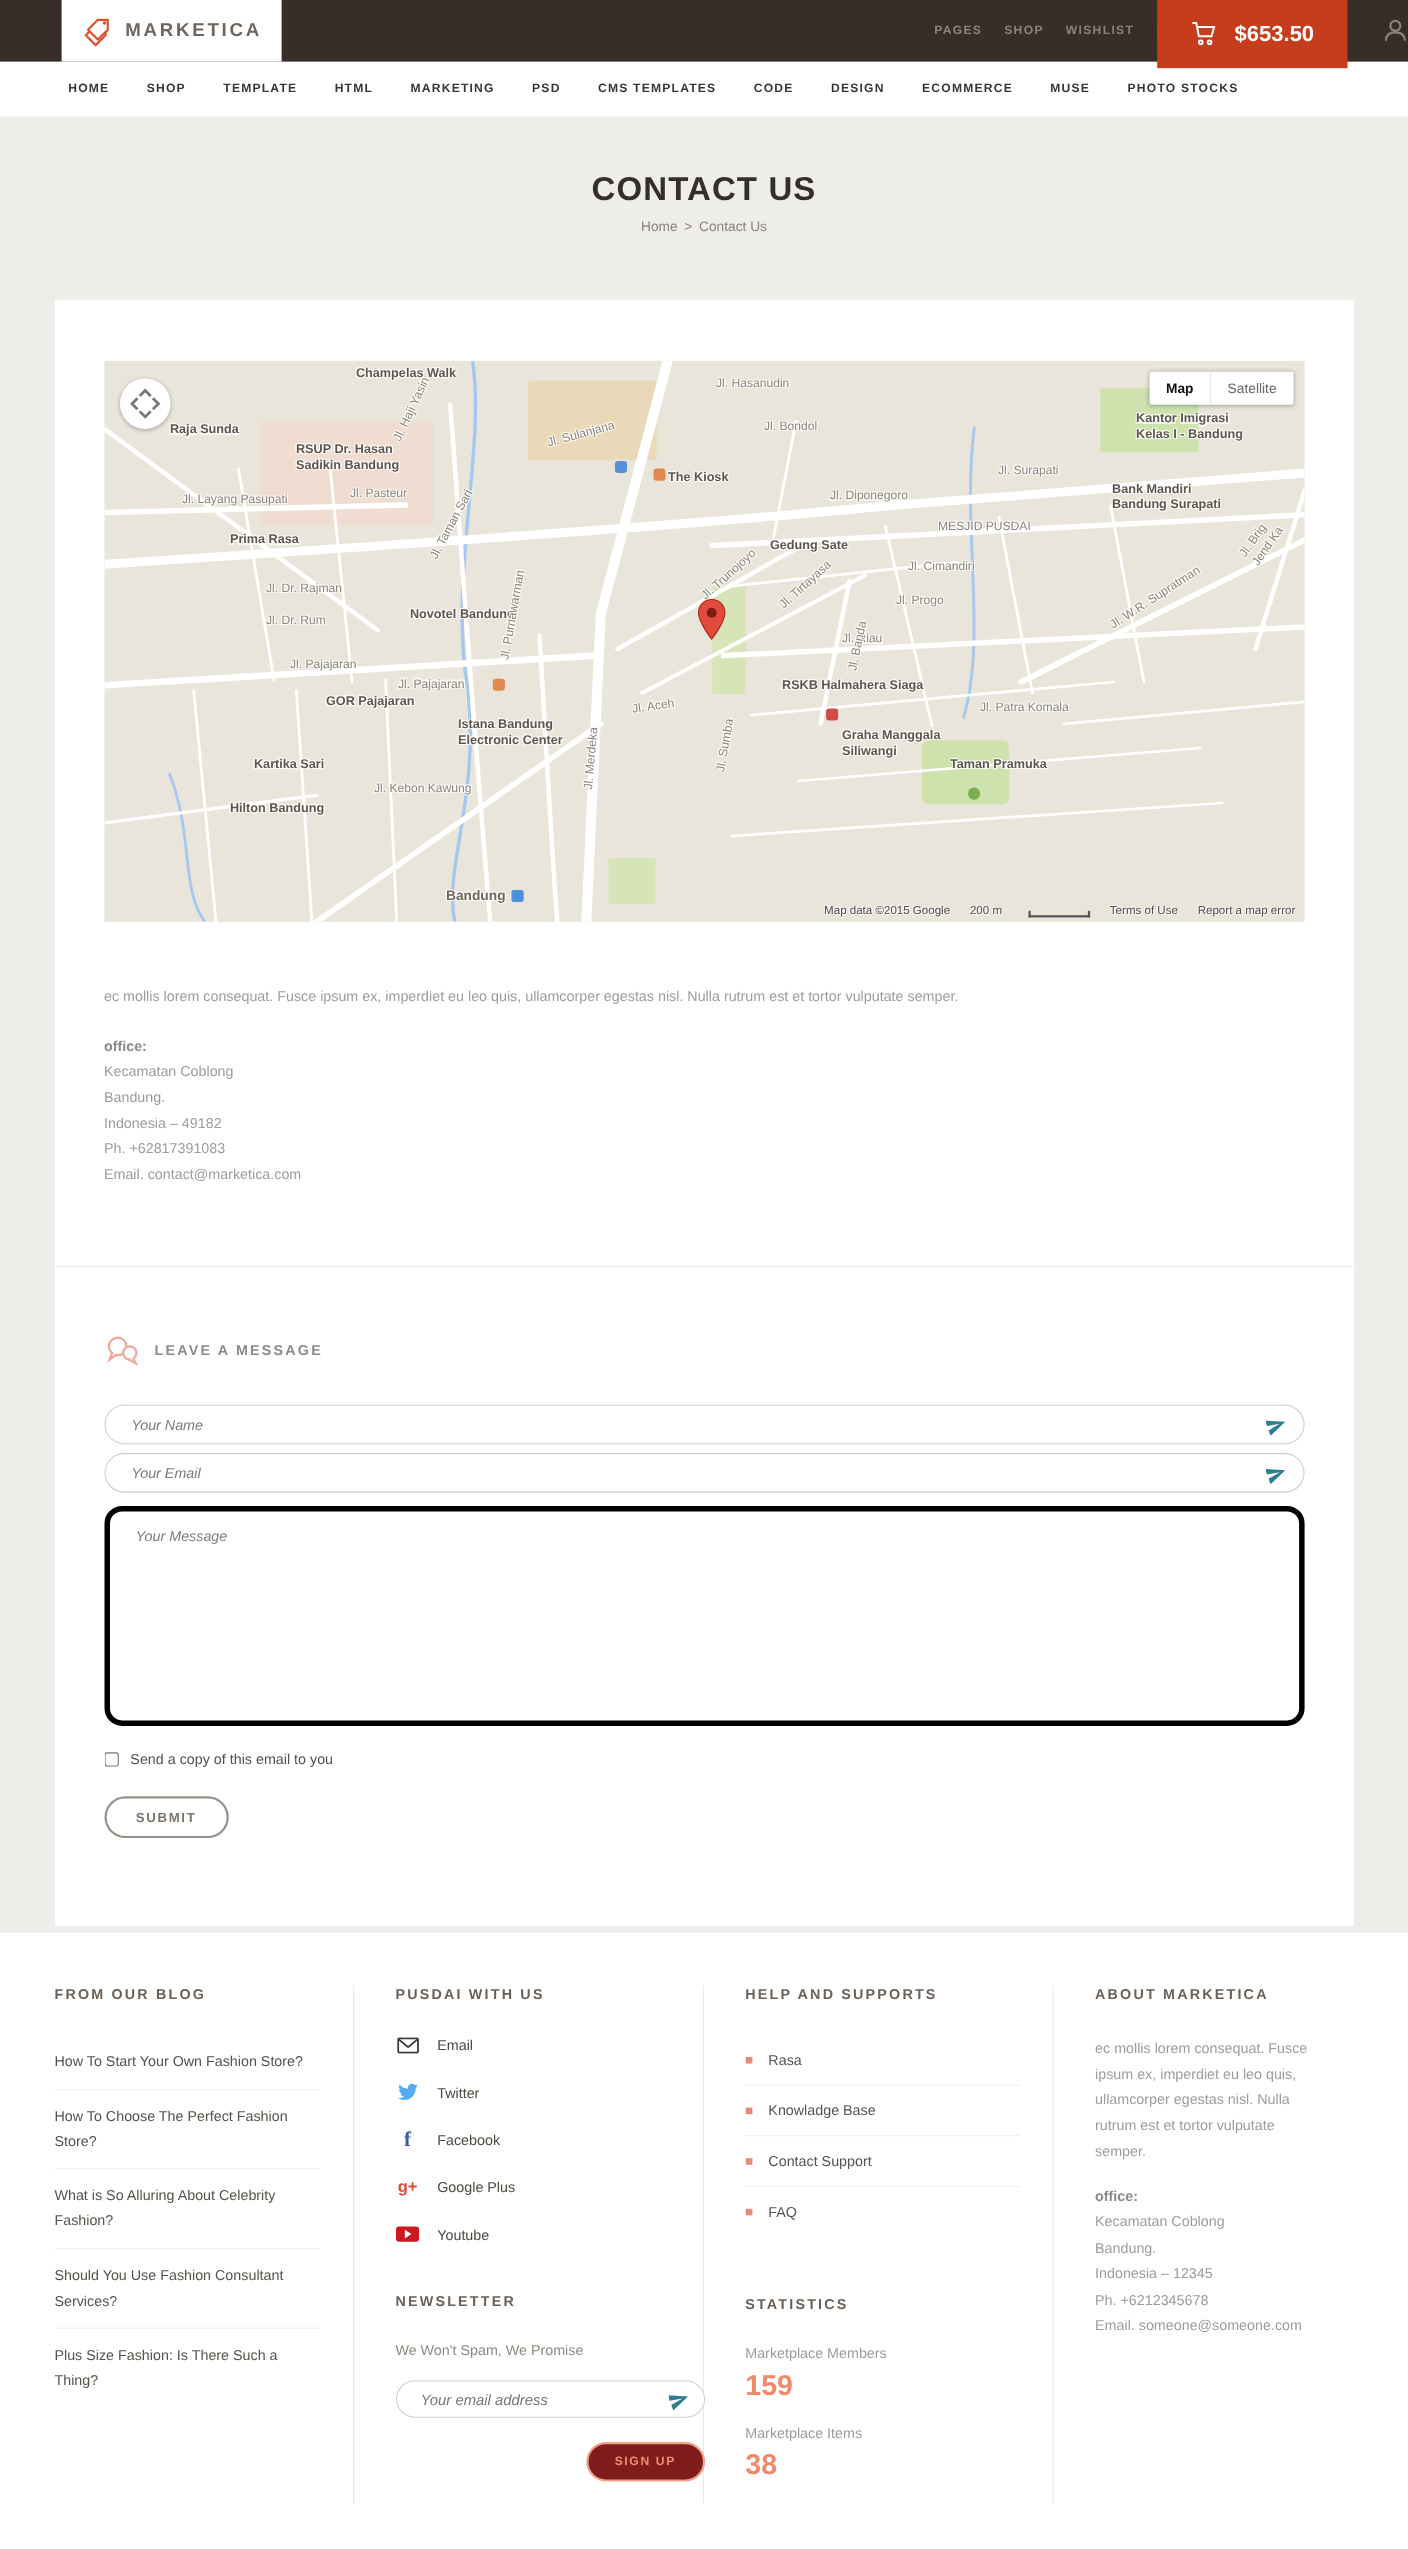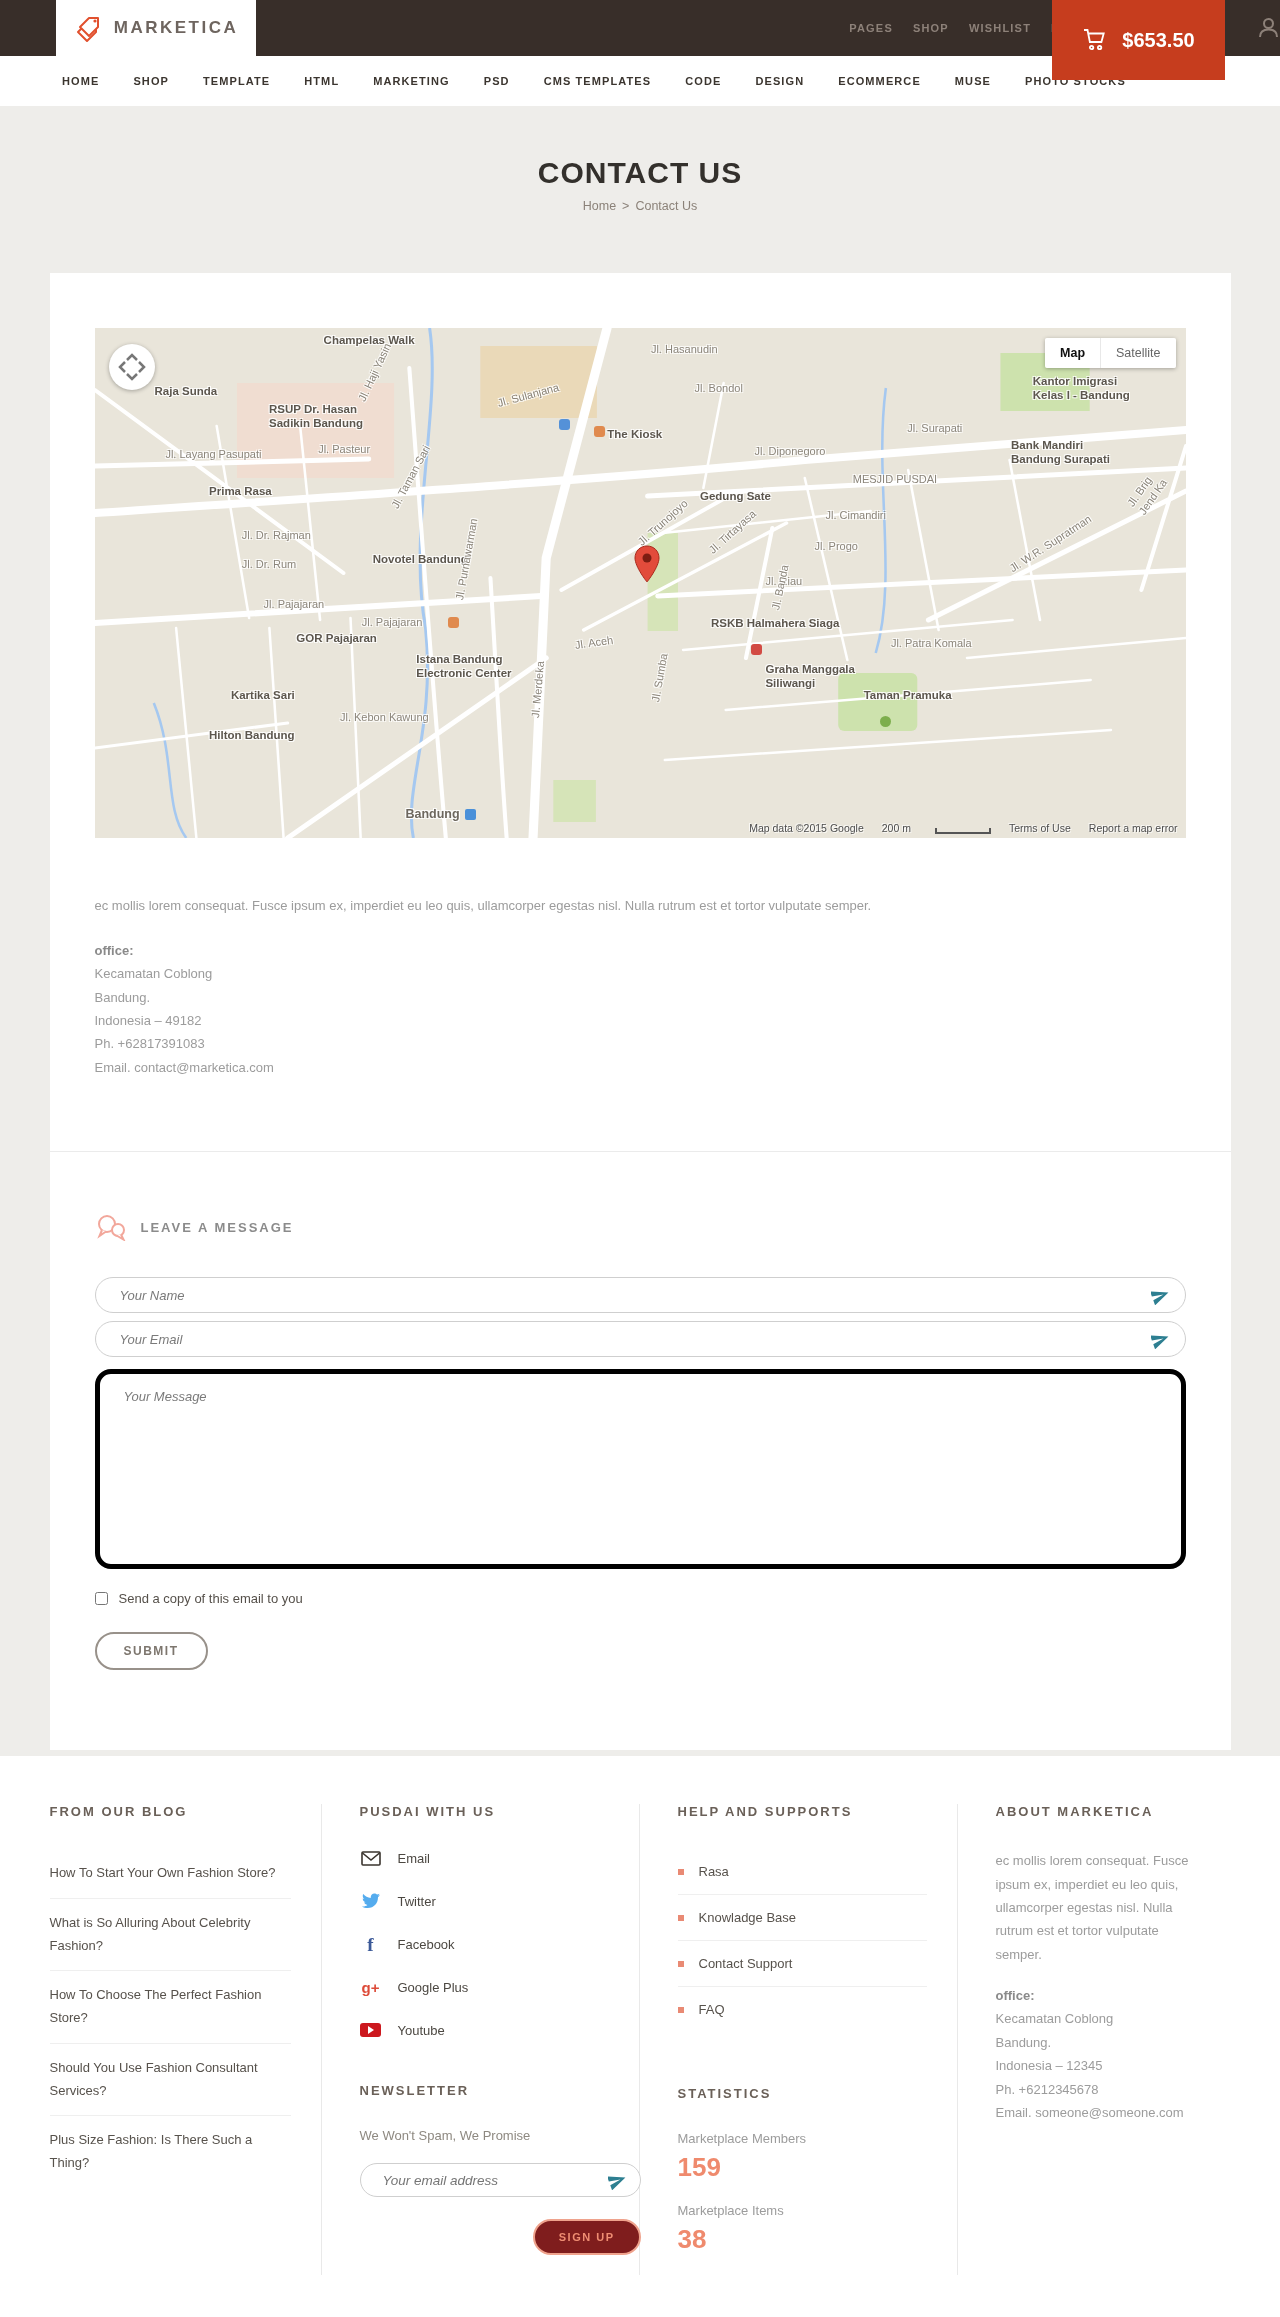--- a/index.html
+++ b/index.html
@@ -14,7 +14,7 @@
   .logo .brand{font-size:17px;font-weight:bold;color:#6e655f;letter-spacing:2.5px}
   .topnav{margin-left:auto;display:flex;gap:20px;font-size:11px;font-weight:bold;letter-spacing:1.2px;color:#8d8179}
   .hicon{margin-left:32px;cursor:pointer;display:flex;align-items:center}
-  .cartbtn{position:absolute;top:0;right:55px;width:173px;height:80px;background:#c63d1e;display:flex;align-items:center;justify-content:center;gap:13px;color:#fff;font-size:20px;font-weight:bold;cursor:pointer}
+  .cartbtn{position:absolute;top:0;right:55px;width:173px;height:62px;background:#c63d1e;display:flex;align-items:center;justify-content:center;gap:13px;color:#fff;font-size:20px;font-weight:bold;cursor:pointer}
 
   
   .catnav{height:50px;background:#fff;display:flex;align-items:center;padding-left:62px;gap:34px;font-size:11px;font-weight:bold;letter-spacing:1.1px;color:#3b352f}

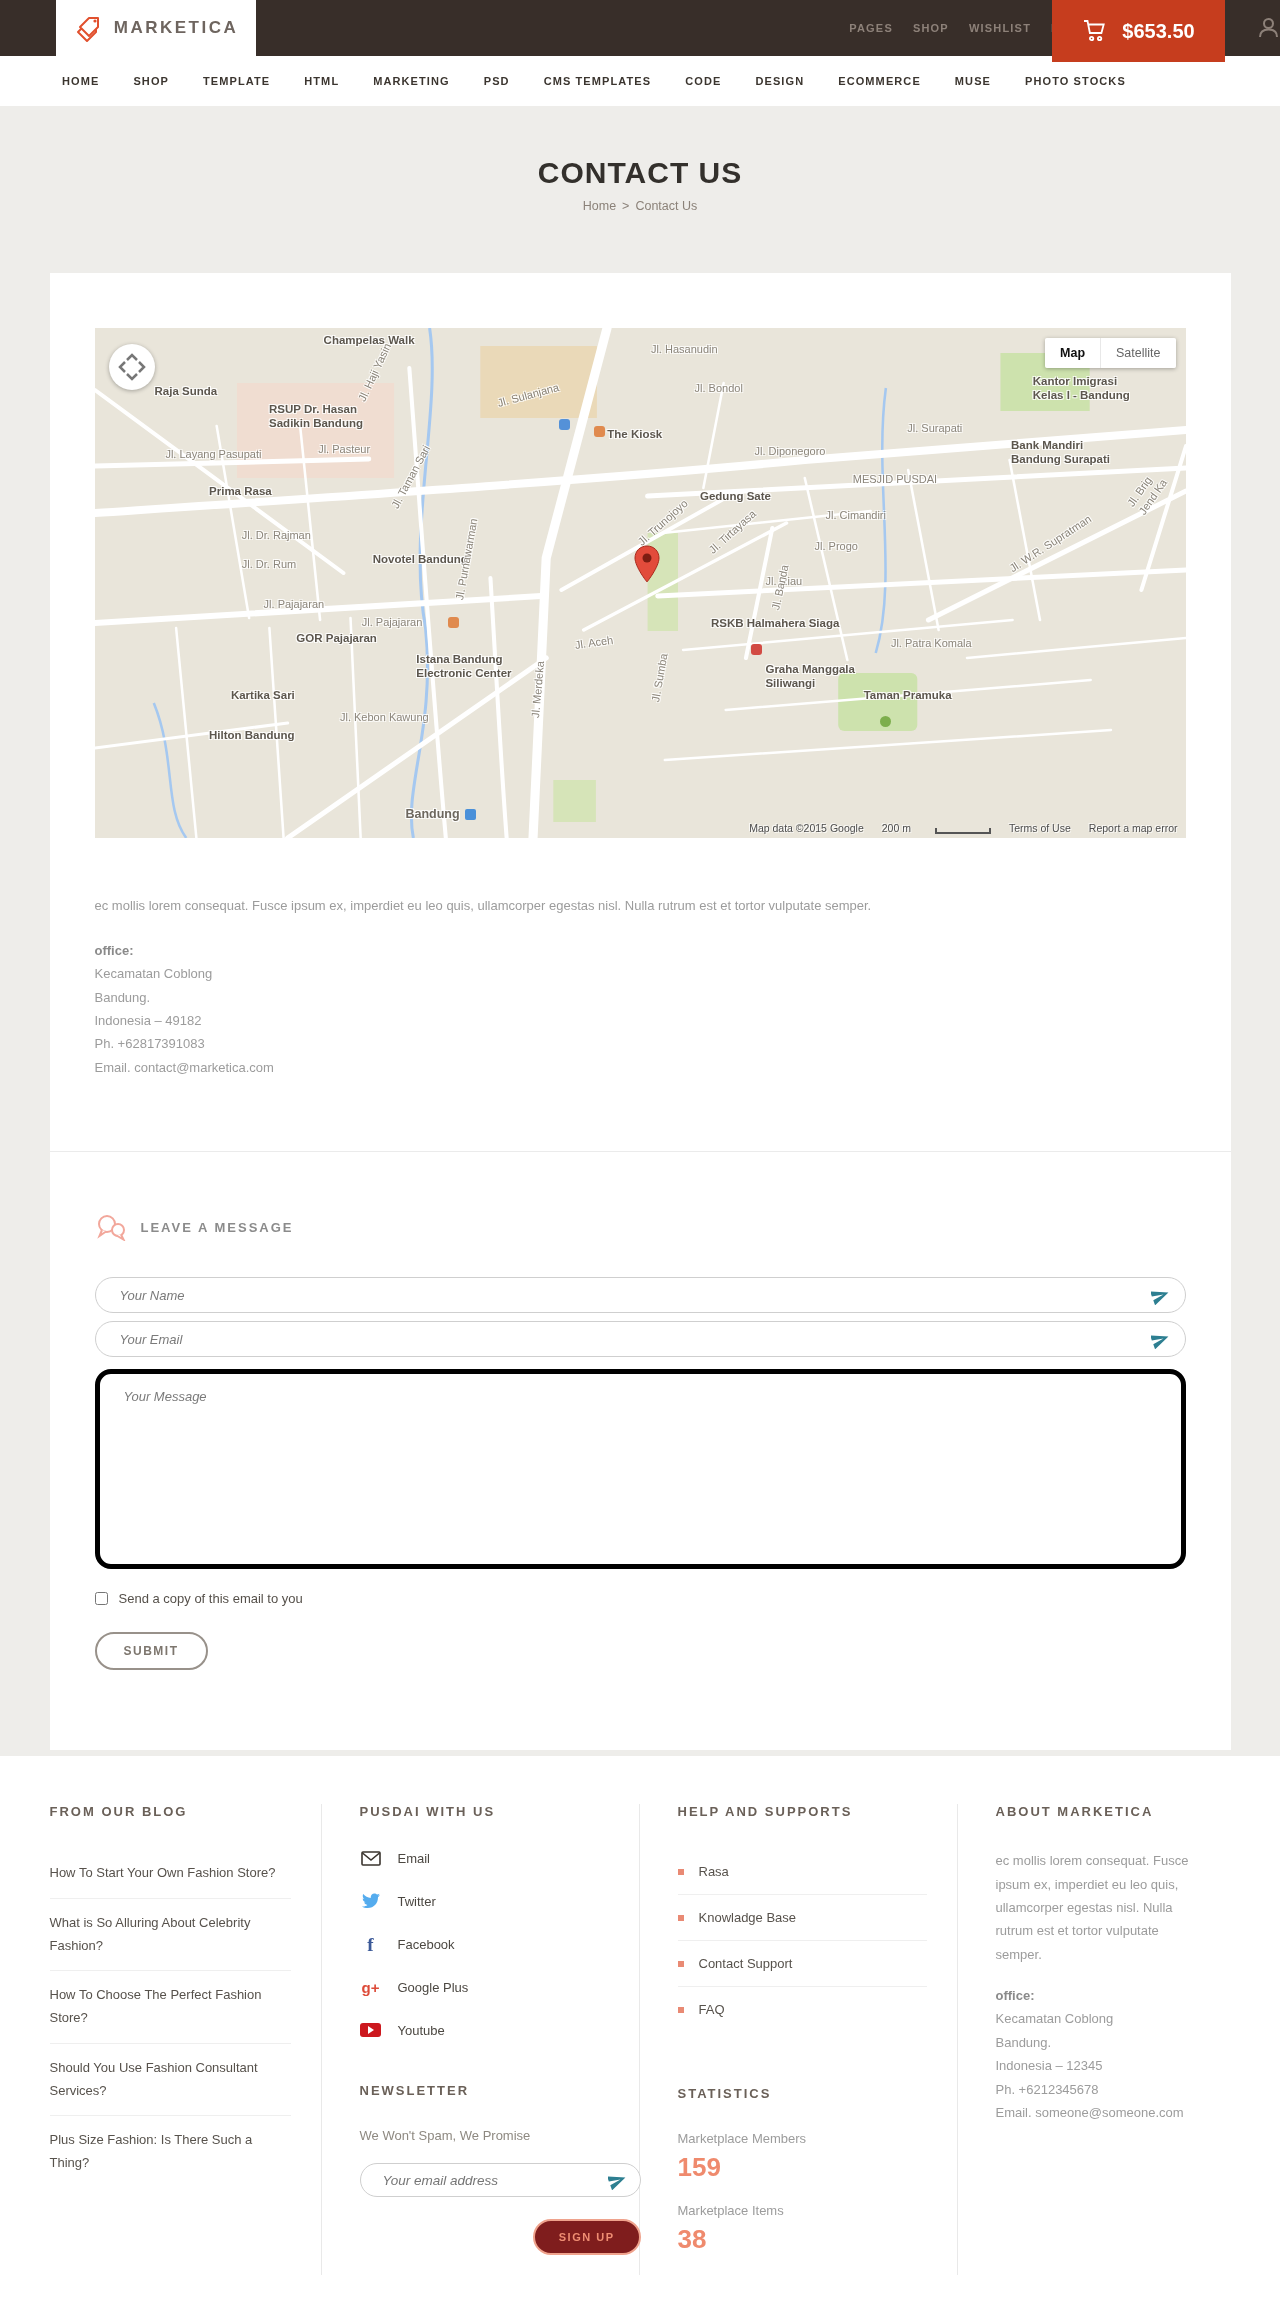--- a/index.html
+++ b/index.html
@@ -372,10 +372,10 @@
             <a>How To Start Your Own Fashion Store?</a>
           </li>
           <li>
+            <a>How To Choose The Perfect Fashion Store?</a>
+          </li>
+          <li>
             <a>What is So Alluring About Celebrity Fashion?</a>
-          </li>
-          <li>
-            <a>How To Choose The Perfect Fashion Store?</a>
           </li>
           <li>
             <a>Should You Use Fashion Consultant Services?</a>

